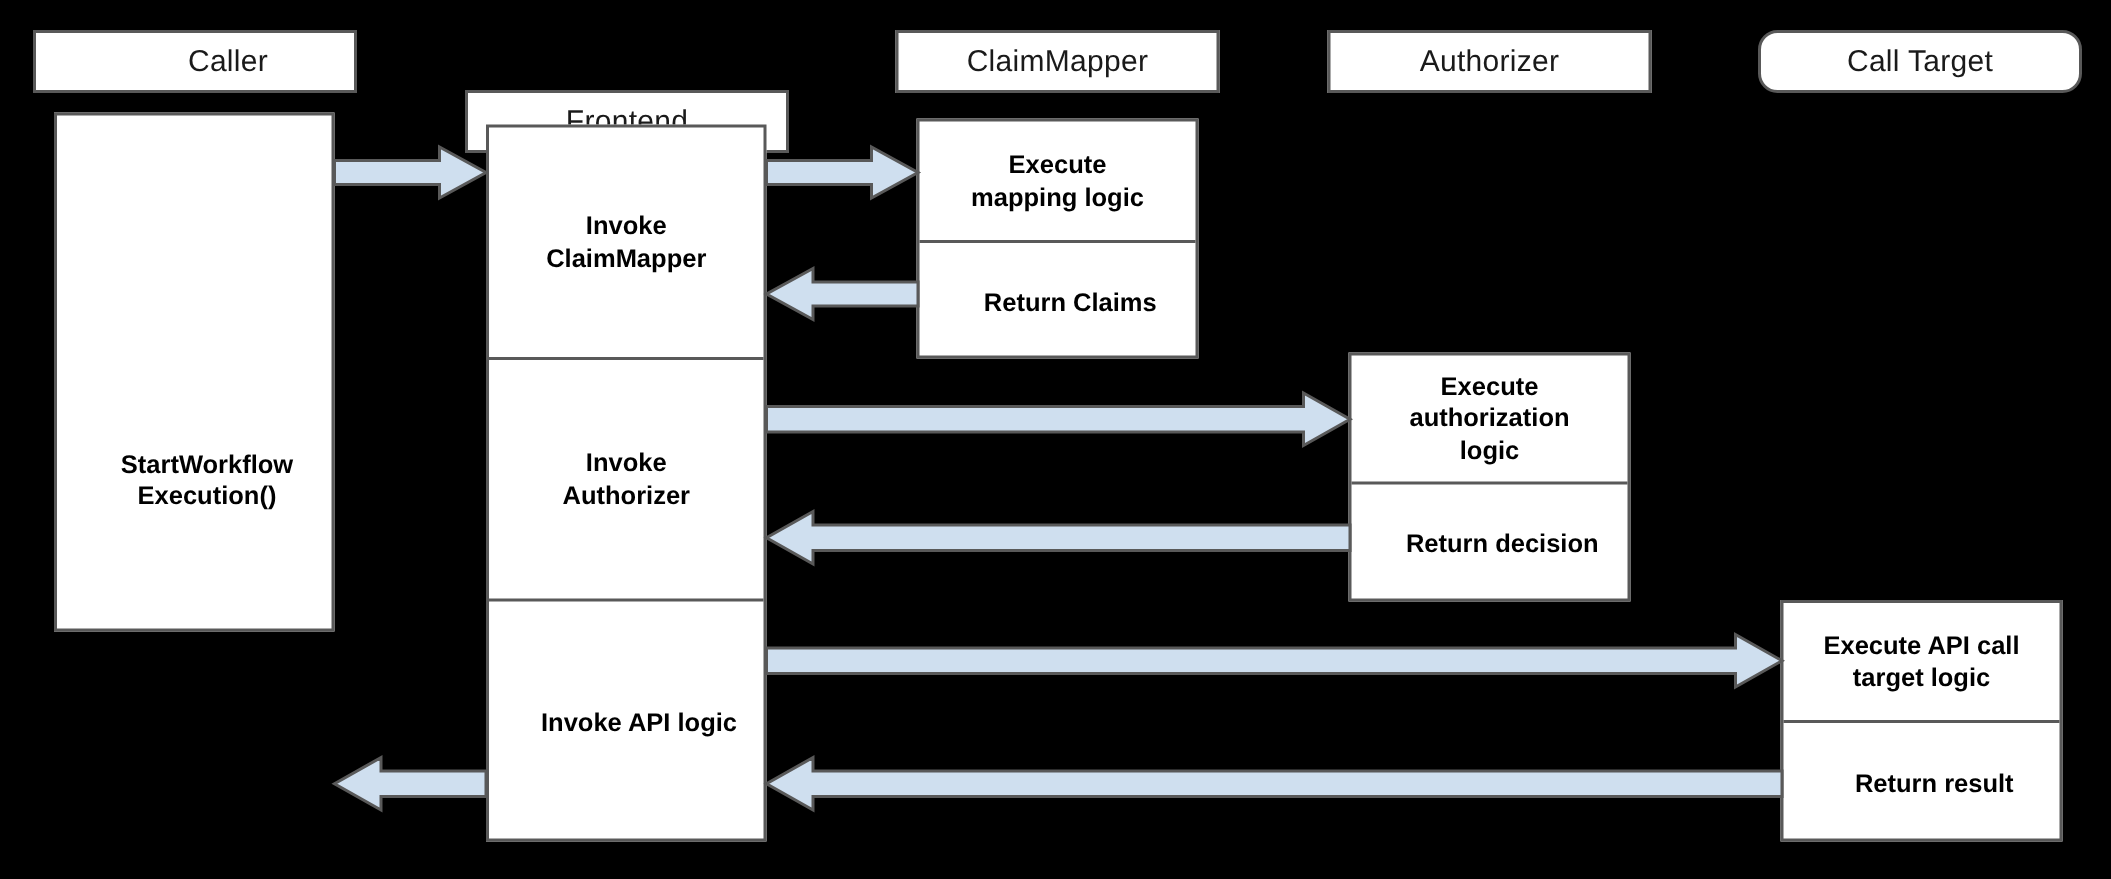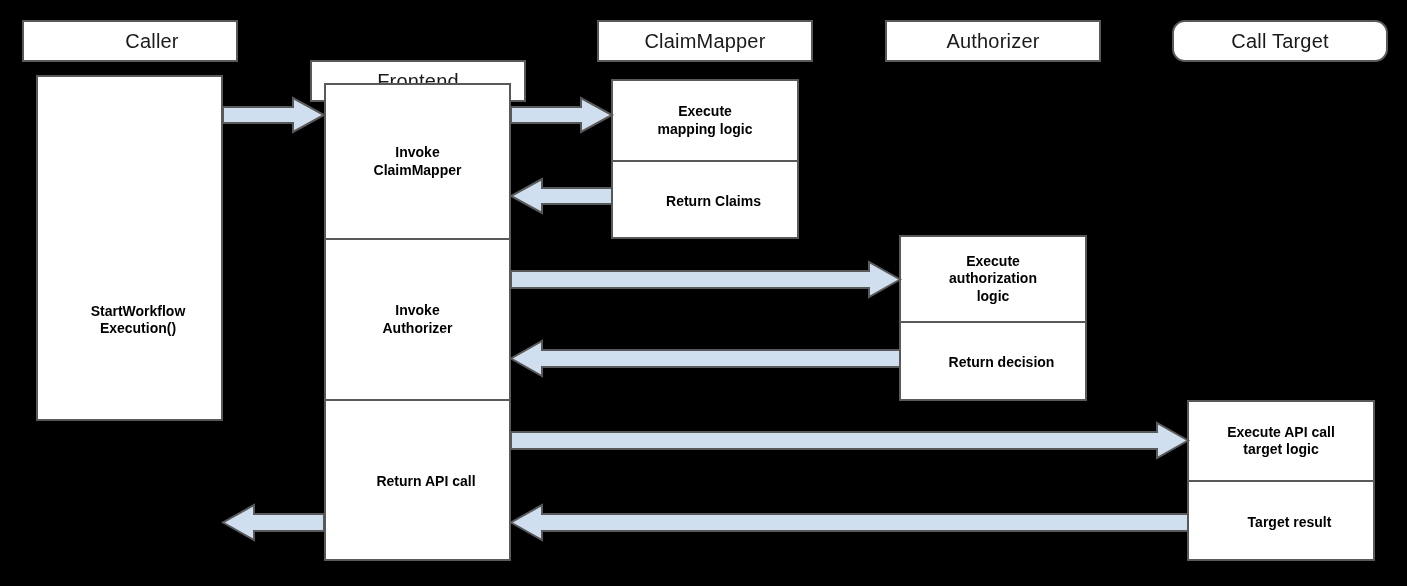--- a/index.html
+++ b/index.html
@@ -48,7 +48,7 @@
     justify-content: center;
     text-align: center;
     color: #000000;
-    font-size: 14px;
+    font-size: 17px;
     font-weight: bold;
     line-height: 1.25;
     padding: 0 6px;

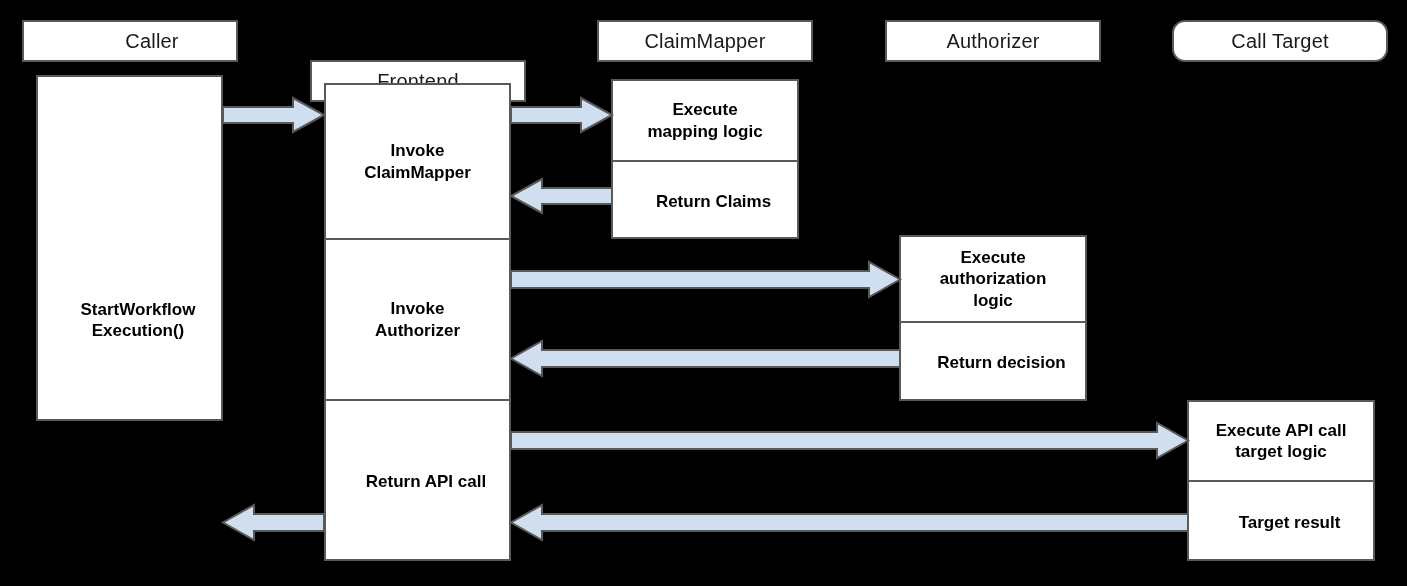--- a/index.html
+++ b/index.html
@@ -104,7 +104,7 @@
 ClaimMapper</div>
     <div class="segment" style="height:161px; white-space:pre-line;">Invoke
 Authorizer</div>
-    <div class="segment" style="height:162px; white-space:pre-line;">Return API call</div>
+    <div class="segment" style="height:162px; white-space:pre-line;">Invoke API logic</div>
   </div>
 
   <div class="activation" style="left:611px; top:79px; width:188px; height:160px;">

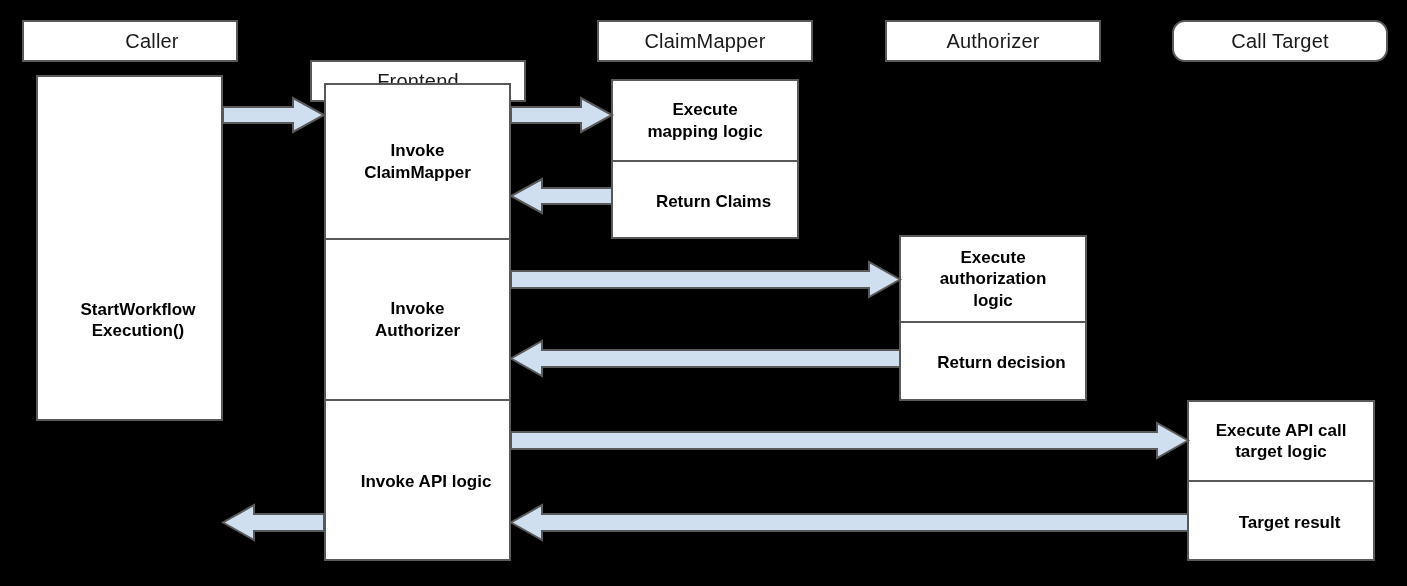--- a/index.html
+++ b/index.html
@@ -123,7 +123,7 @@
   <div class="activation" style="left:1187px; top:400px; width:188px; height:161px;">
     <div class="segment" style="height:80px; white-space:pre-line;">Execute API call
 target logic</div>
-    <div class="segment" style="height:81px; white-space:pre-line;">Target result</div>
+    <div class="segment" style="height:81px; white-space:pre-line;">Return result</div>
   </div>
 
   <div class="arrow" style="left:223px; top:98px; width:101px; height:34px;">

